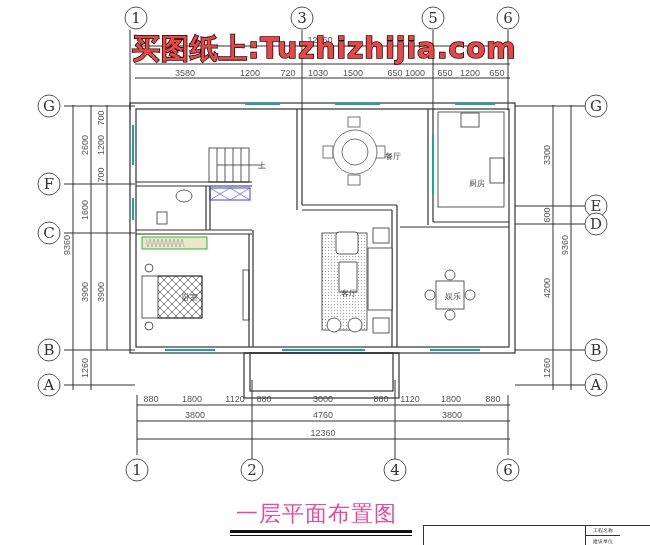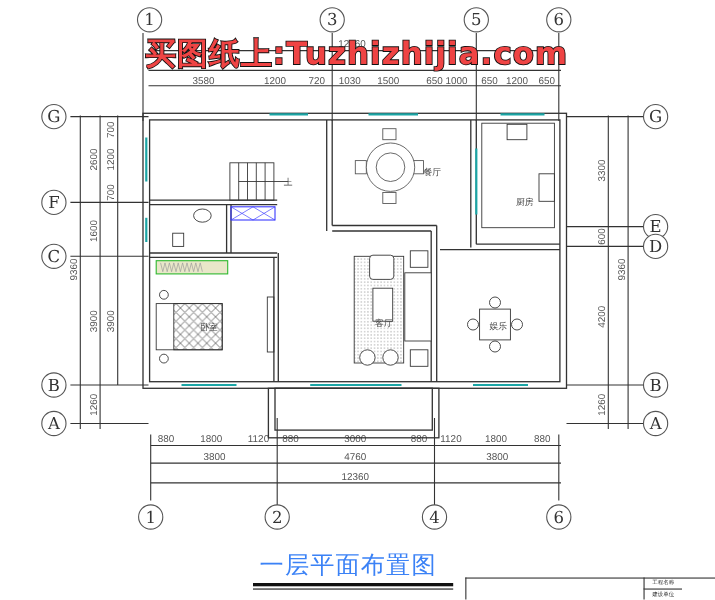--- a/index.html
+++ b/index.html
@@ -9,7 +9,7 @@
   .axis-lbl { font-family:"DejaVu Serif", serif; font-size:15px; fill:#333; }
   .room { font-family:"DejaVu Sans", sans-serif; font-size:8px; fill:#444; }
   .watermark { position:absolute; left:132px; top:30px; font-family:"DejaVu Sans", sans-serif; font-weight:bold; font-size:28px; letter-spacing:1px; color:#ef4444; -webkit-text-stroke:1.6px #111; paint-order:stroke fill; white-space:nowrap; }
-  .title { position:absolute; left:236px; top:499px; font-family:"DejaVu Sans", sans-serif; font-size:22px; color:#3b82f6; letter-spacing:1px; }
+  .title { position:absolute; left:236px; top:499px; font-family:"DejaVu Sans", sans-serif; font-size:22px; color:#ec4899; letter-spacing:1px; }
   .title-rule1 { position:absolute; left:230px; top:530px; width:182px; height:3px; background:#111; }
   .title-rule2 { position:absolute; left:230px; top:535px; width:182px; height:1px; background:#111; }
   .tb { position:absolute; left:423px; top:525px; width:227px; height:20px; border-top:1px solid #333; border-left:1px solid #333; }

